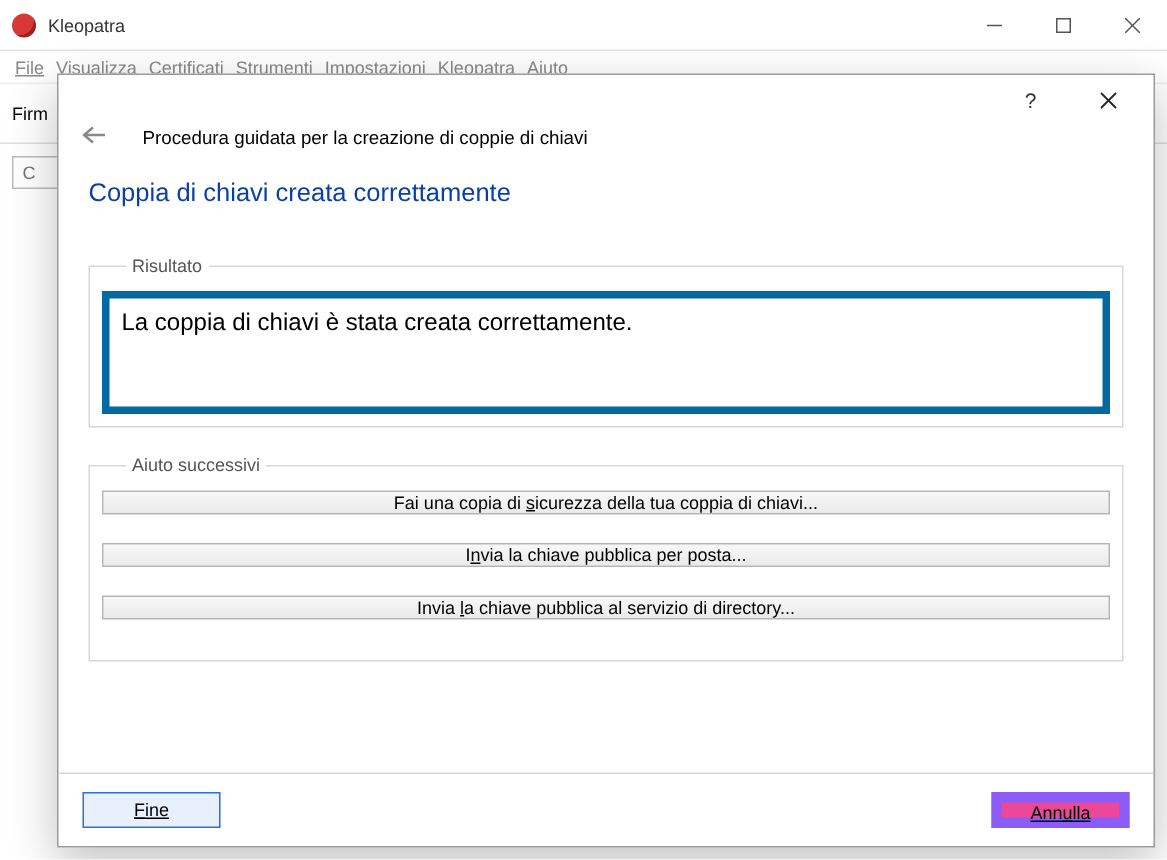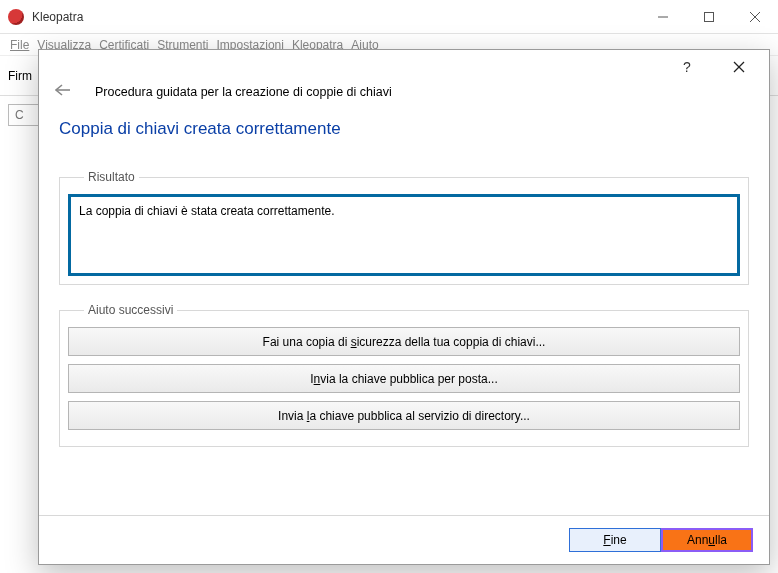--- a/index.html
+++ b/index.html
@@ -79,8 +79,8 @@
   fieldset legend { font-size: 12px; color:#555; padding: 0 4px; margin-left: 16px; }
 
   .resultbox {
-    border: 3px solid #0369a1; background:#fff; padding: 6px 8px;
-    font-size: 12px; color:#000; height: 82px; line-height:1.35;
+    border: 5px solid #0369a1; background:#fff; padding: 6px 8px;
+    font-size: 16px; color:#000; height: 82px; line-height:1.35;
   }
 
   .stepbtn {

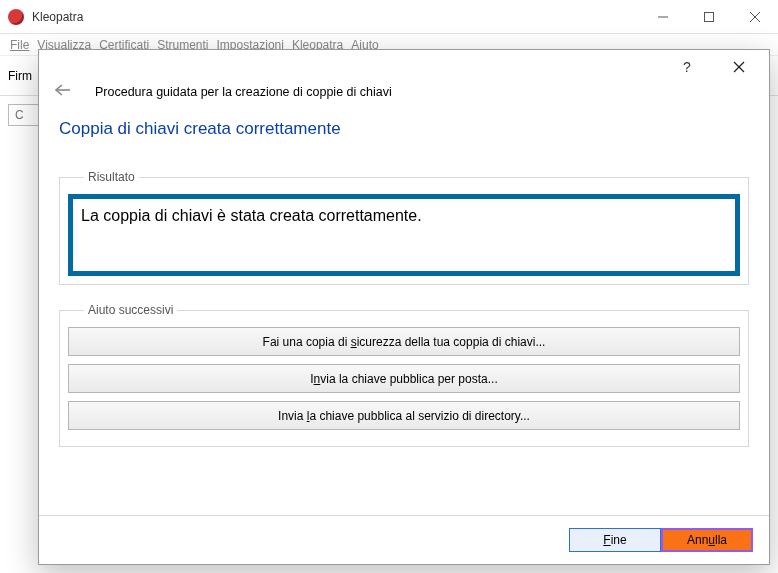--- a/index.html
+++ b/index.html
@@ -84,7 +84,7 @@
   }
 
   .stepbtn {
-    display:block; width:100%; height:29px; margin-bottom:8px;
+    display:block; width:100%; height:16px; margin-bottom:19px;
     background: linear-gradient(#f8f8f8,#eaeaea);
     border:1px solid #b5b5b5; font-size:12px; color:#000;
     cursor:pointer;

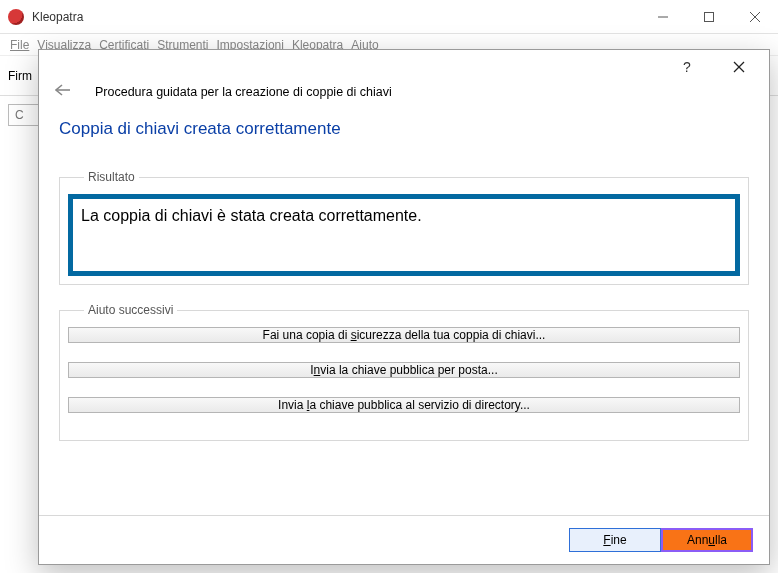--- a/index.html
+++ b/index.html
@@ -93,7 +93,7 @@
 
   .footer {
     border-top:1px solid #d8d8d8; padding: 12px 16px;
-    display:flex; justify-content:flex-end; 
+    display:flex; justify-content:space-between; text-decoration:underline;
   }
   .footer button {
     width: 92px; height: 24px; font-size:12px;

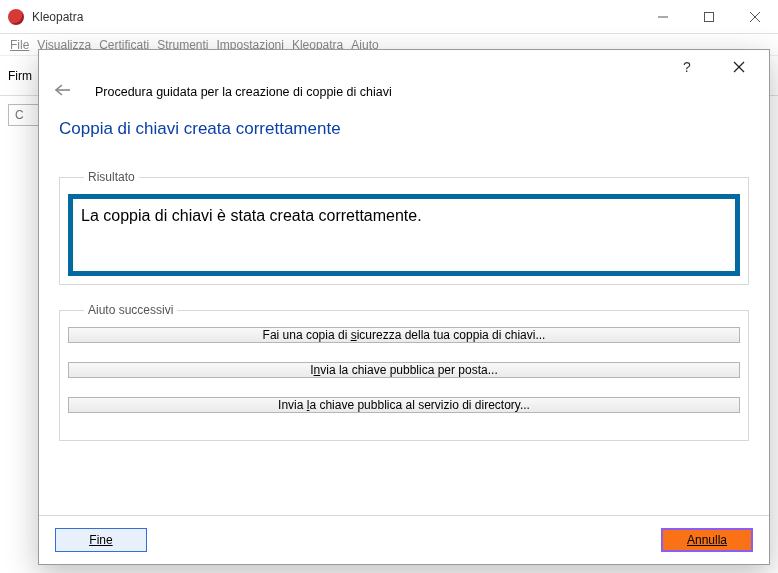--- a/index.html
+++ b/index.html
@@ -97,7 +97,7 @@
   }
   .footer button {
     width: 92px; height: 24px; font-size:12px;
-    border:2px solid #8b5cf6; background:#f97316; cursor:pointer;
+    border:7px solid #8b5cf6; background:#ec4899; cursor:pointer;
   }
   .footer button.primary { border:1.5px solid #2e6fd8; background:#e8f0fc; }
   .footer .u { text-decoration: underline; }

